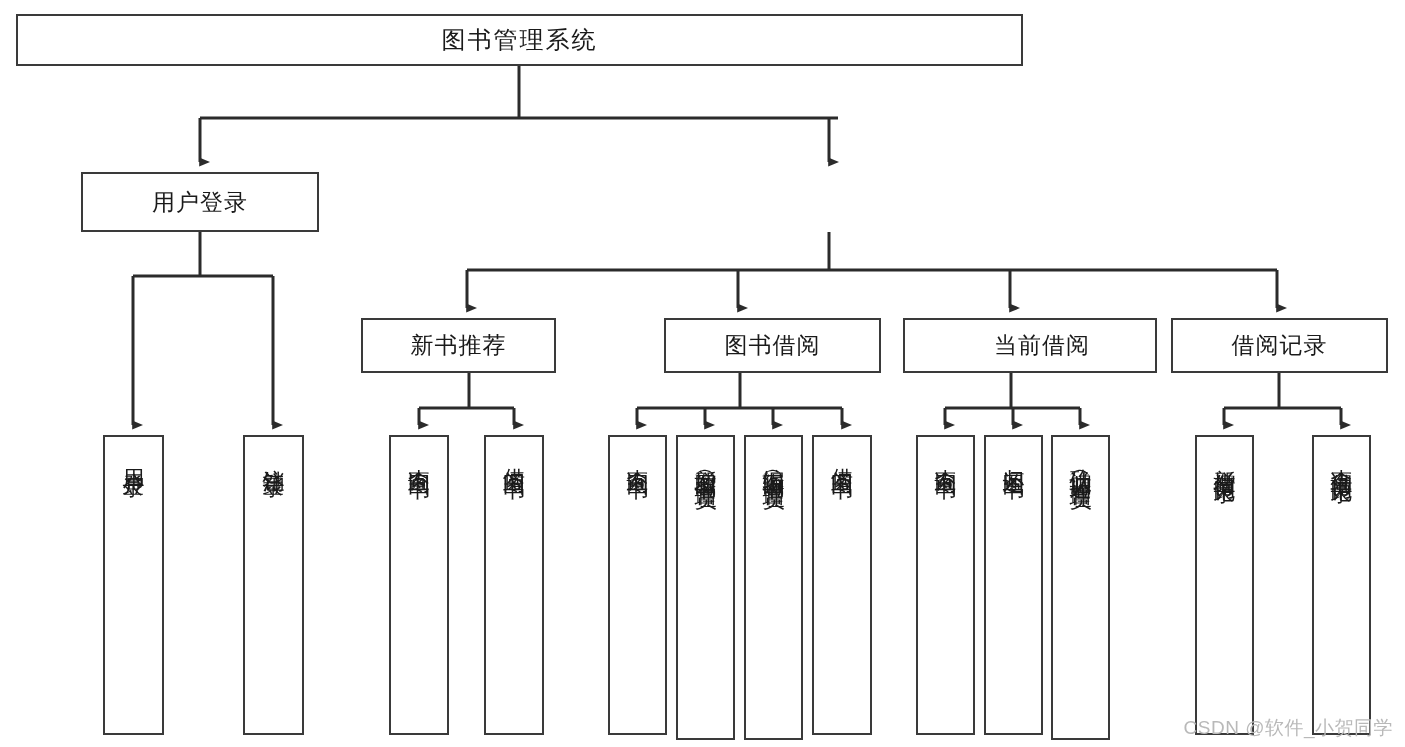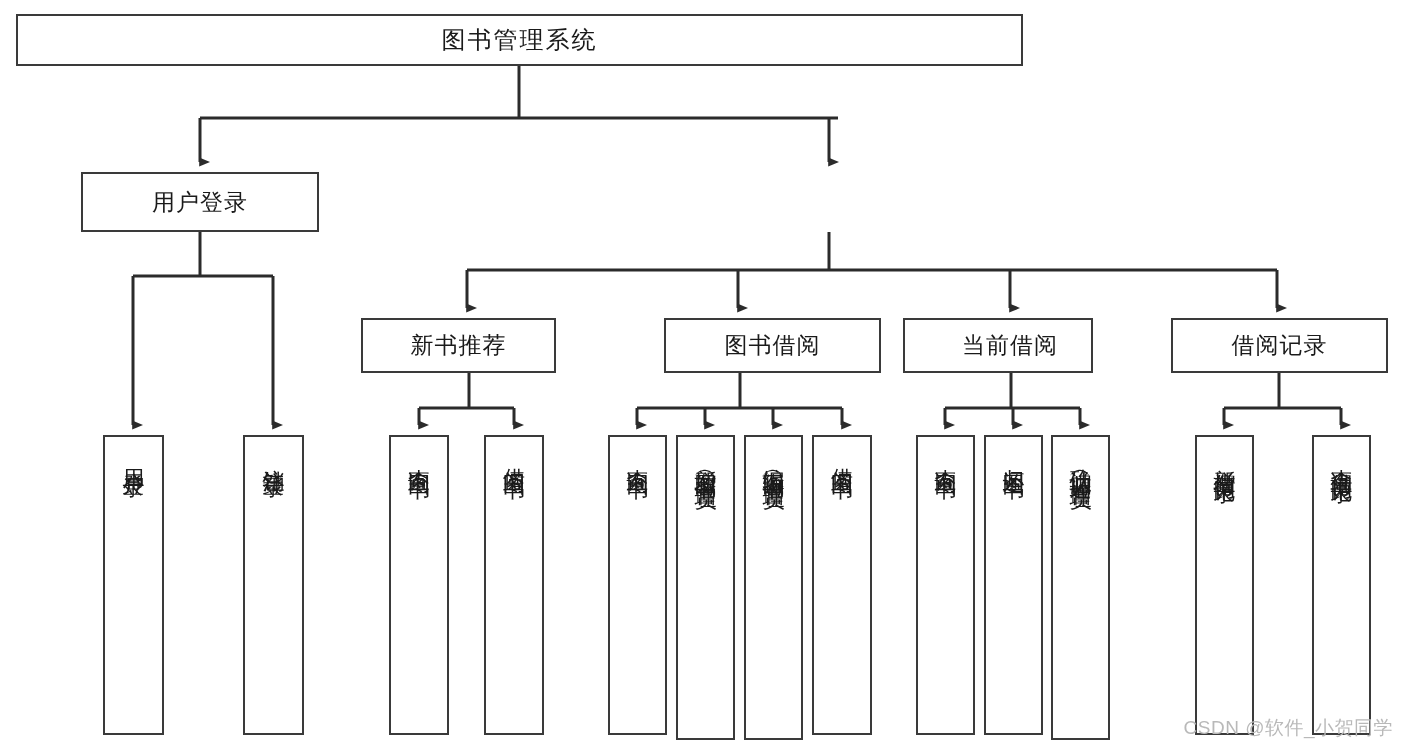--- a/index.html
+++ b/index.html
@@ -146,7 +146,7 @@
   <div class="node h" style="left:632px; top:318px; width:217px; height:55px;margin-left:32px;">
     <span class="lbl">图书借阅</span>
   </div>
-  <div class="node h" style="left:903px; top:318px; width:190px; height:55px;padding-left:24px;">
+  <div class="node h" style="left:903px; top:318px; width:254px; height:55px;padding-left:24px;">
     <span class="lbl">当前借阅</span>
   </div>
   <div class="node h" style="left:1171px; top:318px; width:217px; height:55px;">

